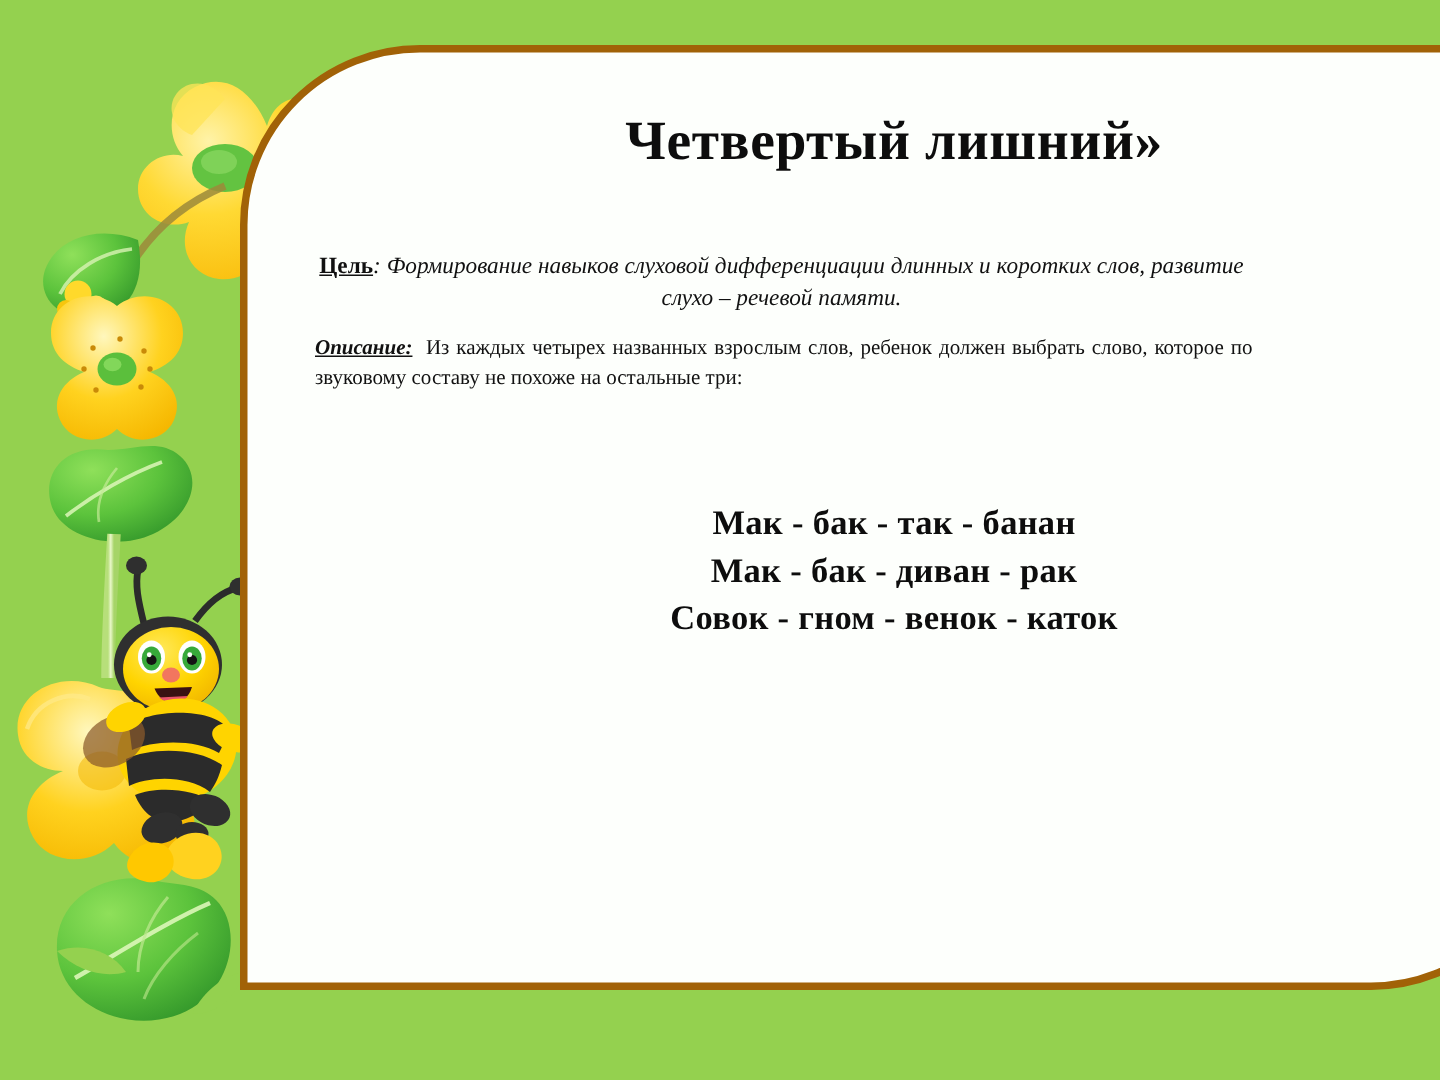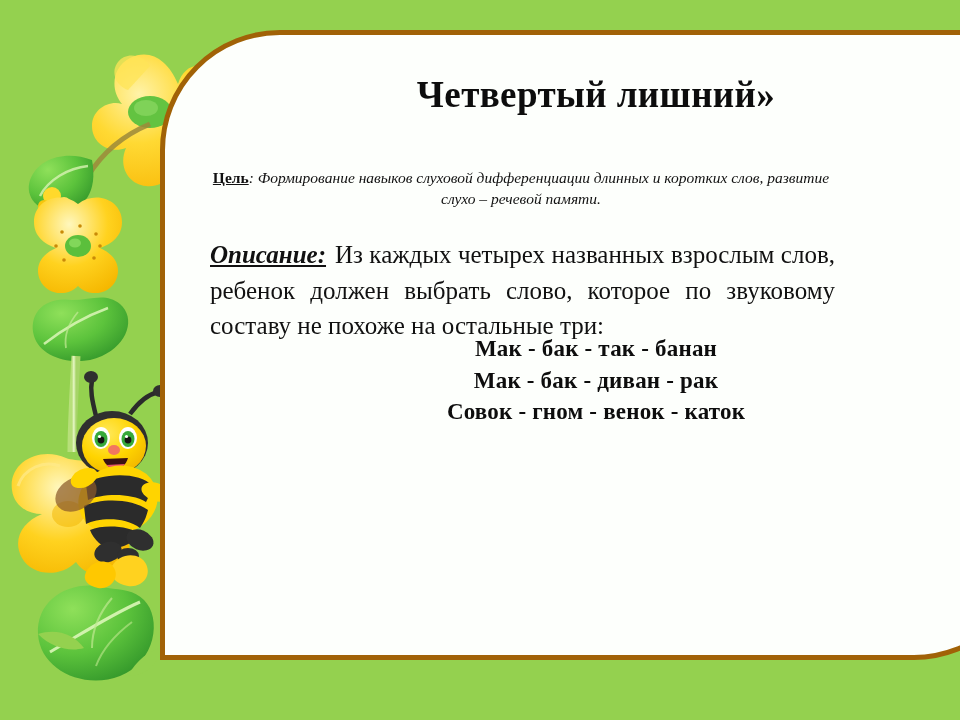--- a/index.html
+++ b/index.html
@@ -95,12 +95,11 @@
     left: 45px;
     top: 188px;
     width: 625px;
-    font-size: 25px;
+    font-size: 14px;
     line-height: 1.42;
     color: #111;
     text-align: justify;
     text-justify: inter-word;
-    margin-top: 14px;
   }
   .descr-label {
     font-weight: bold;

